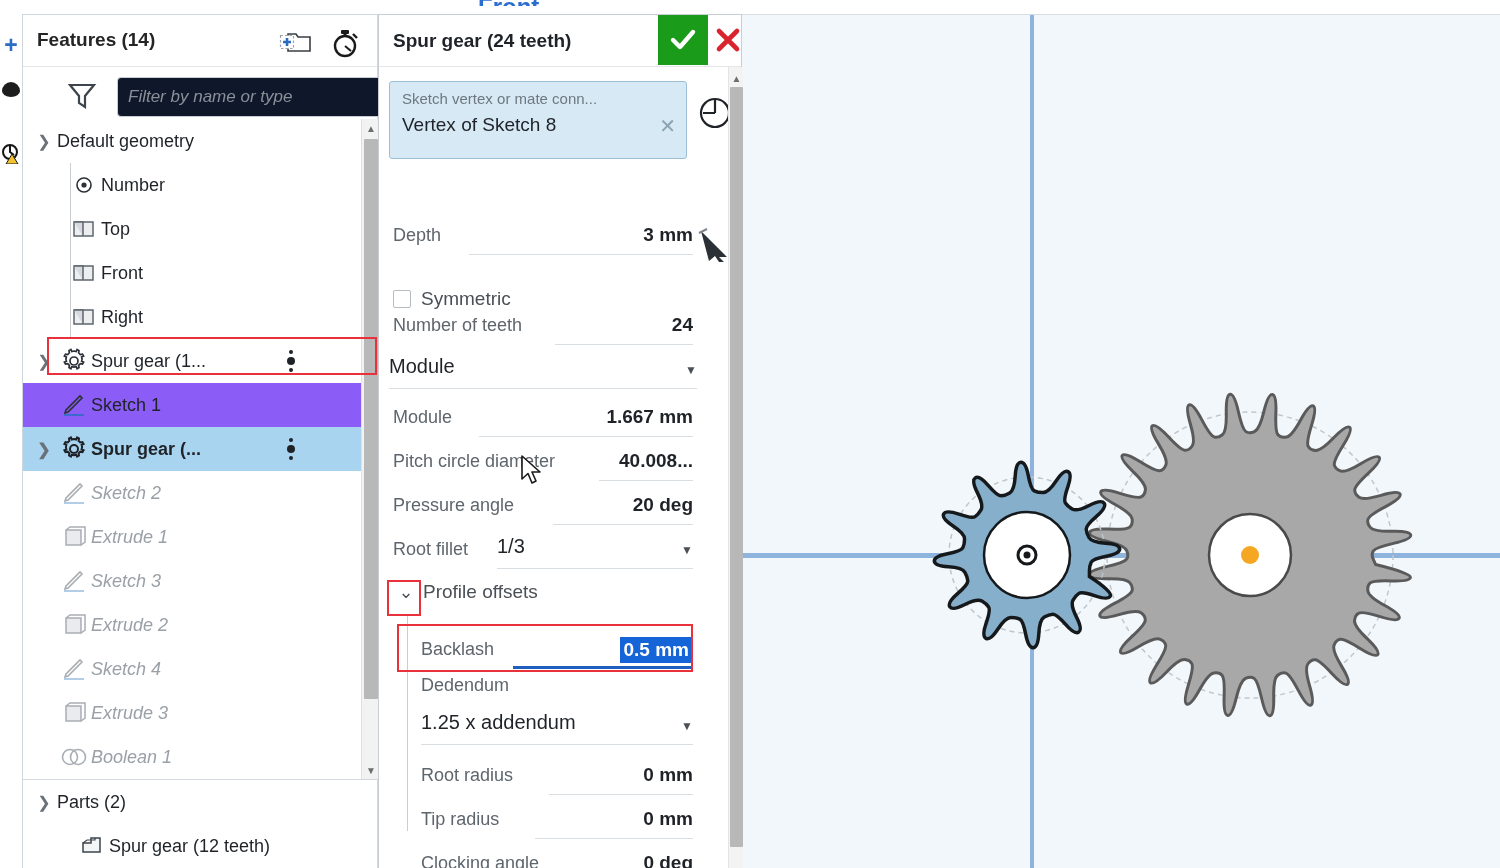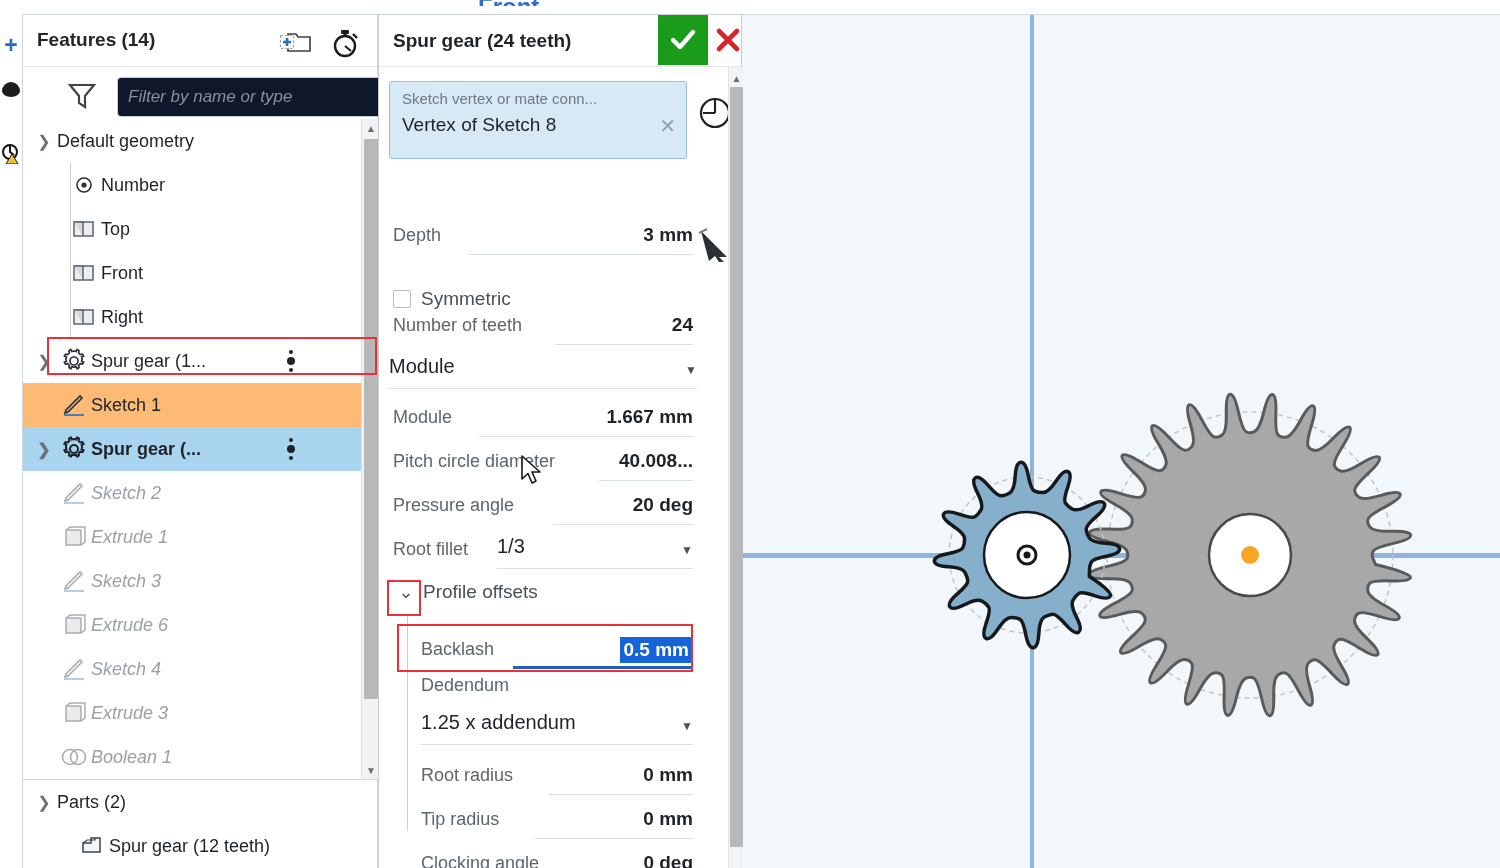--- a/index.html
+++ b/index.html
@@ -90,7 +90,7 @@
   .node.indent1 { padding-left: 44px; }
   .node.indent2 { padding-left: 26px; }
   .node.muted .lbl { color: #9aa0a6; font-style: italic; }
-  .node.sel-light { background: #fdba74; }
+  .node.sel-light { background: #8b5cf6; }
   .node.sel-blue { background: #a9d4ef; font-weight: 700; }
   .node .dots {
     position: absolute; left: 264px; top: 11px;

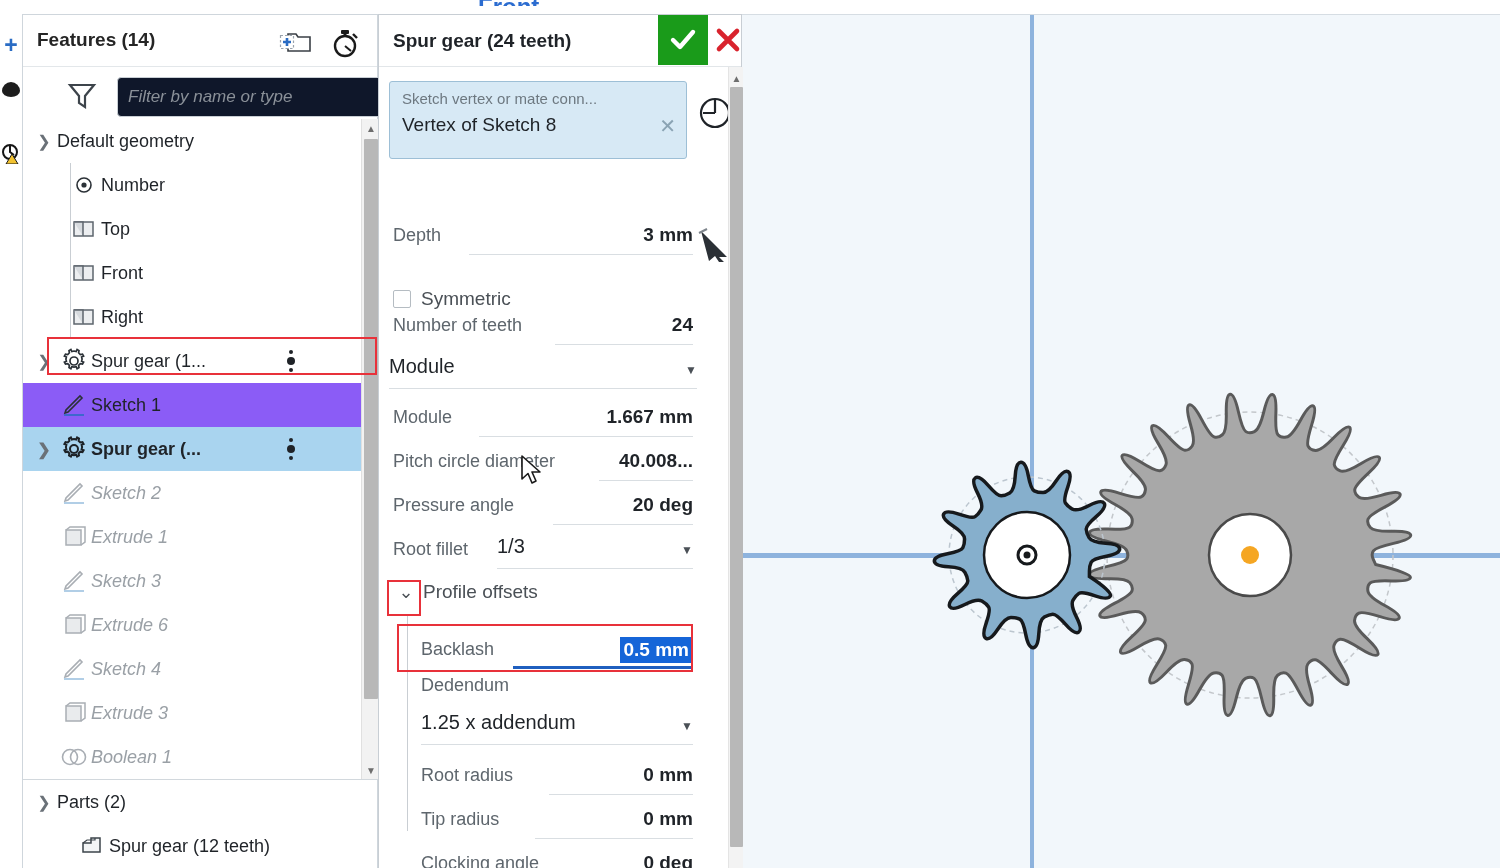--- a/index.html
+++ b/index.html
@@ -406,7 +406,7 @@
               <path d="M5 6 L9 3 L24 3 L24 18 L20 21" fill="none" stroke="#a9aeb4" stroke-width="1.5"></path>
             </svg>
         </span>
-        <span class="lbl">Extrude 6</span>
+        <span class="lbl">Extrude 2</span>
       </div>
 
       <div class="node muted">

